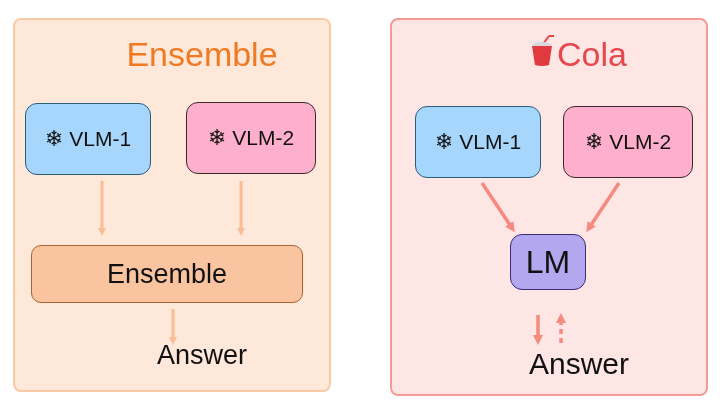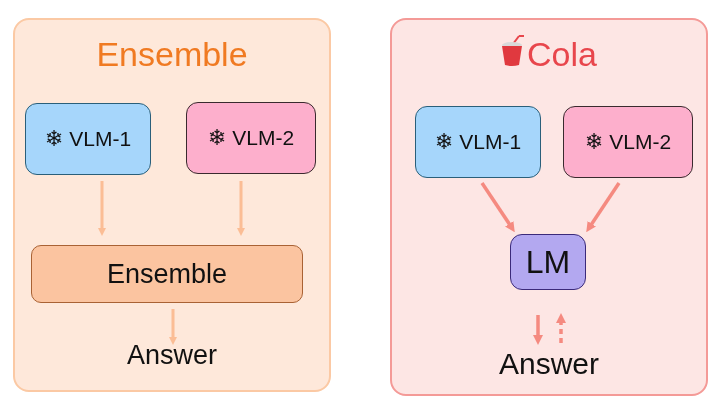--- a/index.html
+++ b/index.html
@@ -4,7 +4,7 @@
 <style>
   html, body { margin:0; padding:0; background:#ffffff; }
   body { width:726px; height:414px; position:relative; overflow:hidden; font-family:"Liberation Sans", "DejaVu Sans", sans-serif; }
-  .panel { position:absolute; border-radius:16px; box-sizing:border-box; }
+  .panel { position:absolute; border-radius:8px; box-sizing:border-box;padding-left:30px; }
   #ens-panel { left:13px; top:18px; width:318px; height:374px; background:#fee8da; border:2.5px solid #fbc9a4; }
   #cola-panel { left:390px; top:18px; width:318px; height:378px; background:#fde6e4; border:2.5px solid #f49a97; }
   .title { position:absolute; font-size:34px; font-weight:normal; text-align:center; width:100%; }

